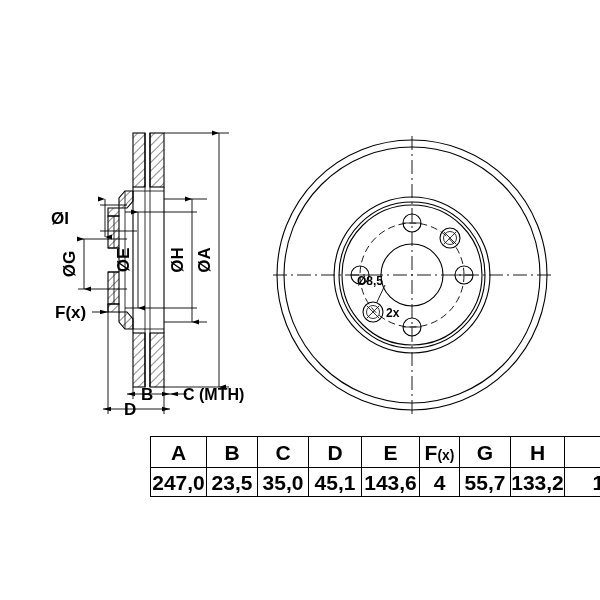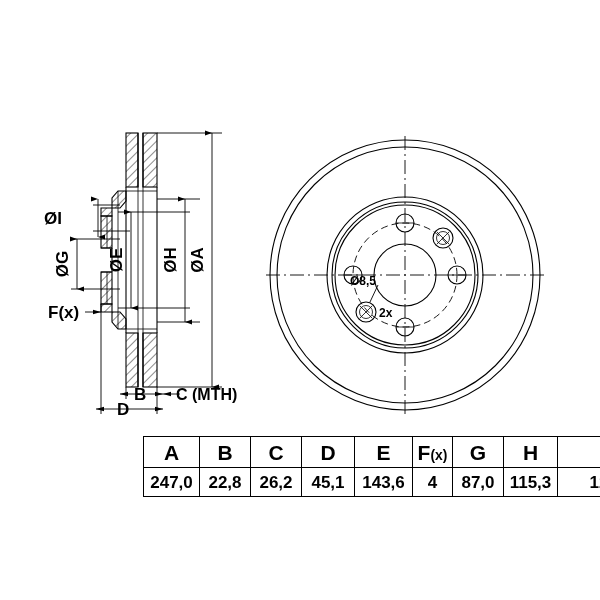--- a/index.html
+++ b/index.html
@@ -17,7 +17,7 @@
   }
   #drawing-root {
     position: absolute;
-    left: 0;
+    left: 7px;
     top: 0;
     width: 540px;
     height: 600px;

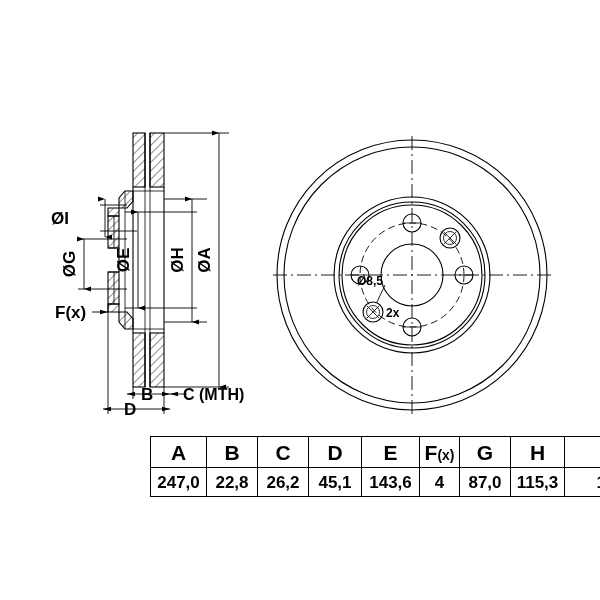--- a/index.html
+++ b/index.html
@@ -101,7 +101,7 @@
   }
   table#spec-table tr.val td {
     height: 28px;
-    font-size: 17px;
+    font-size: 21px;
   }
   td.c-A { width: 55px; }
   td.c-B { width: 50px; }

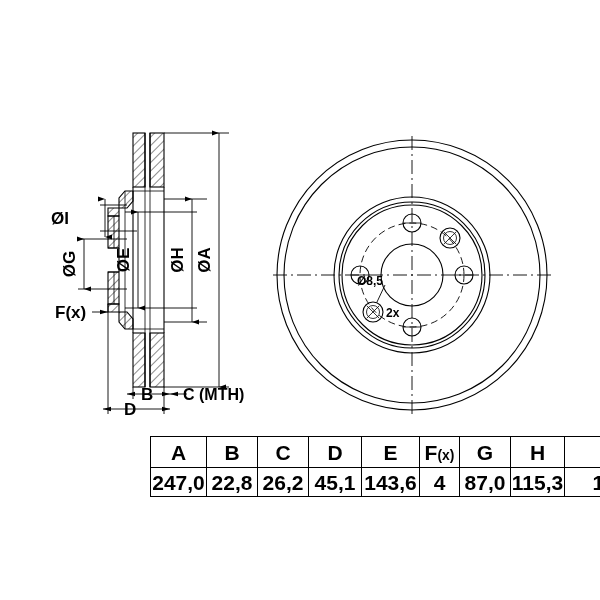--- a/index.html
+++ b/index.html
@@ -356,7 +356,7 @@
         </tr>
         <tr class="val">
           <td class="c-A">247,0</td>
-          <td class="c-B">22,8</td>
+          <td class="c-B">23,5</td>
           <td class="c-C">26,2</td>
           <td class="c-D">45,1</td>
           <td class="c-E">143,6</td>

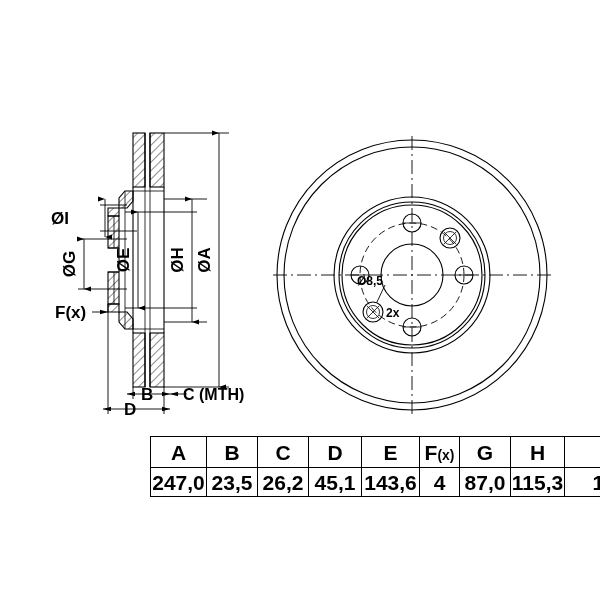--- a/index.html
+++ b/index.html
@@ -357,7 +357,7 @@
         <tr class="val">
           <td class="c-A">247,0</td>
           <td class="c-B">23,5</td>
-          <td class="c-C">26,2</td>
+          <td class="c-C">35,0</td>
           <td class="c-D">45,1</td>
           <td class="c-E">143,6</td>
           <td class="c-F">4</td>

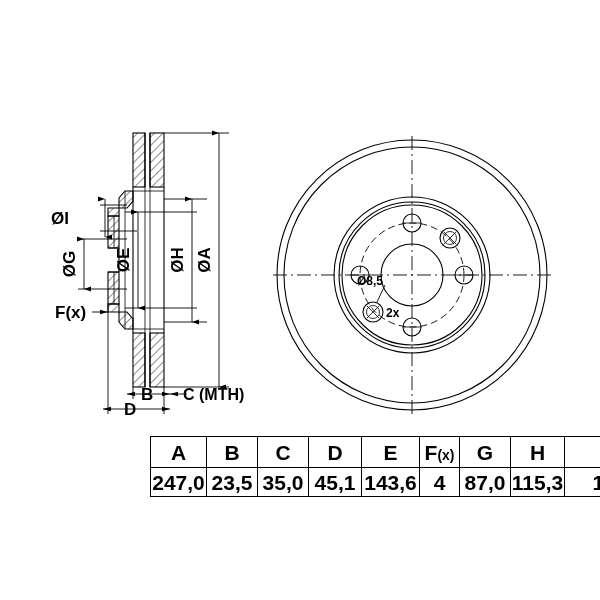--- a/index.html
+++ b/index.html
@@ -361,7 +361,7 @@
           <td class="c-D">45,1</td>
           <td class="c-E">143,6</td>
           <td class="c-F">4</td>
-          <td class="c-G">87,0</td>
+          <td class="c-G">55,7</td>
           <td class="c-H">115,3</td>
           <td class="c-I">12,8</td>
         </tr>

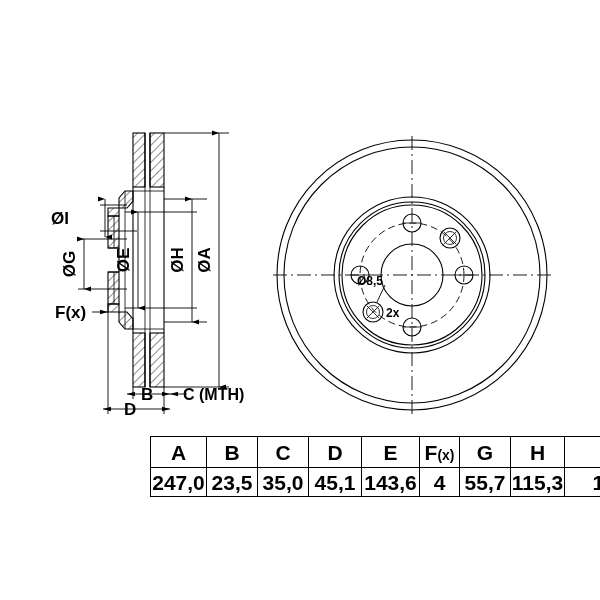--- a/index.html
+++ b/index.html
@@ -362,7 +362,7 @@
           <td class="c-E">143,6</td>
           <td class="c-F">4</td>
           <td class="c-G">55,7</td>
-          <td class="c-H">115,3</td>
+          <td class="c-H">133,2</td>
           <td class="c-I">12,8</td>
         </tr>
       </tbody>

